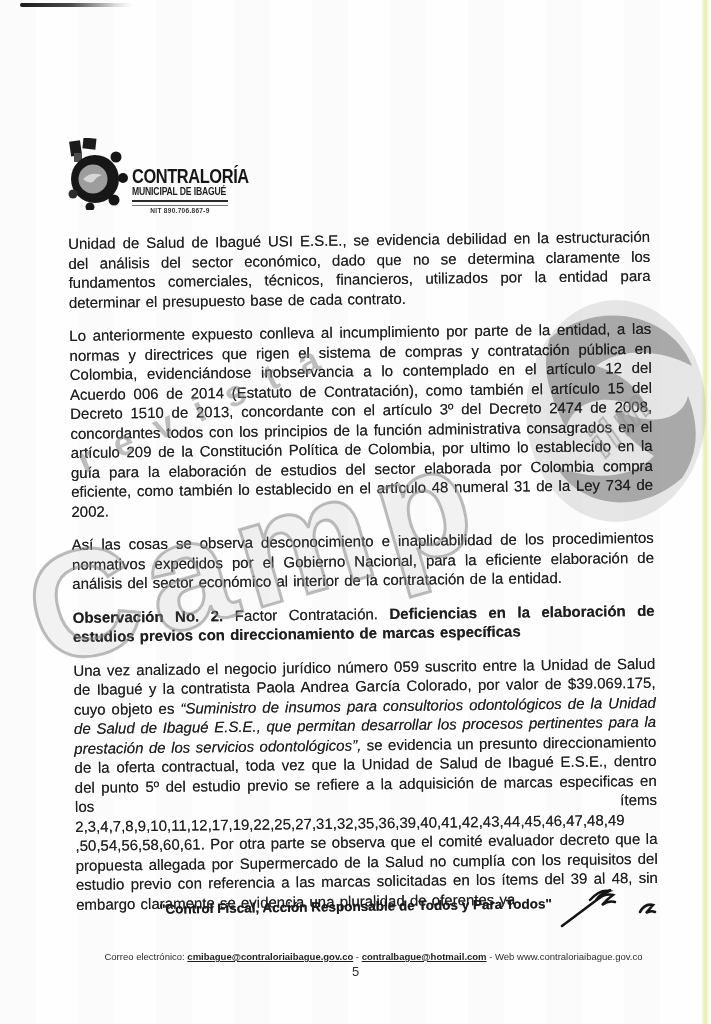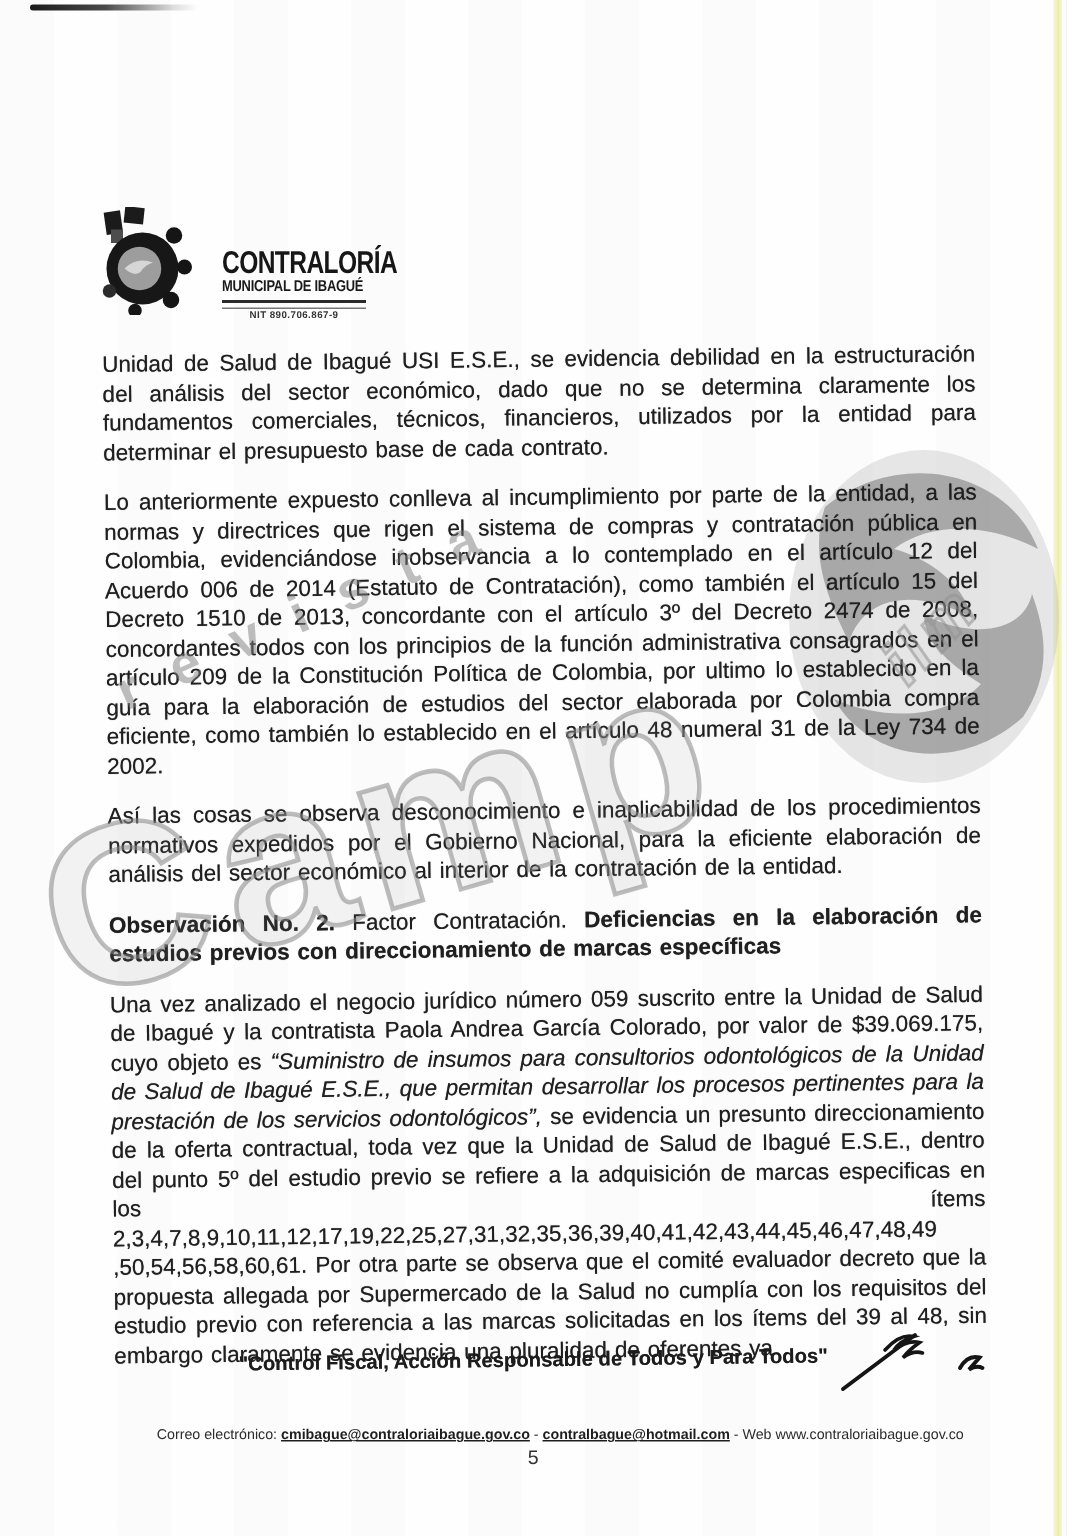--- a/index.html
+++ b/index.html
@@ -25,7 +25,7 @@
     background:linear-gradient(90deg, rgba(236,236,160,0.25), #ededa9 60%, rgba(240,240,190,0.5));
   }
   
-  .logo{position:absolute;left:64px;top:138px;display:flex;align-items:flex-start;gap:16px;}
+  .logo{position:absolute;left:64px;top:138px;display:flex;align-items:flex-start;}
   .logo-icon{display:block;}
   .logo-text{margin-left:4px;margin-top:28px;width:100px;}
   .logo-name{

